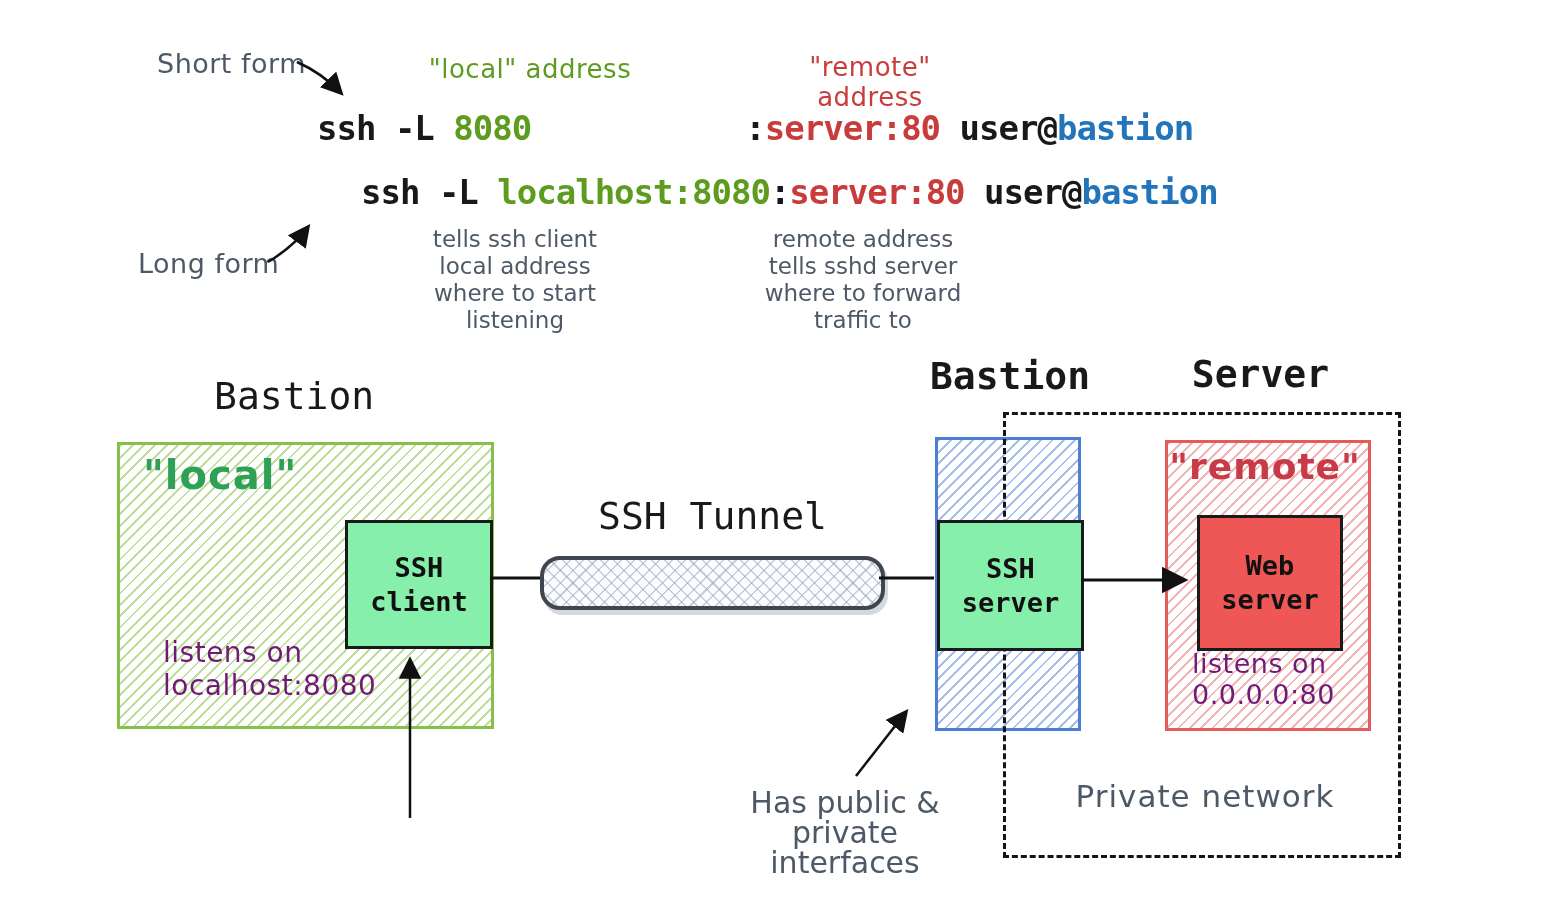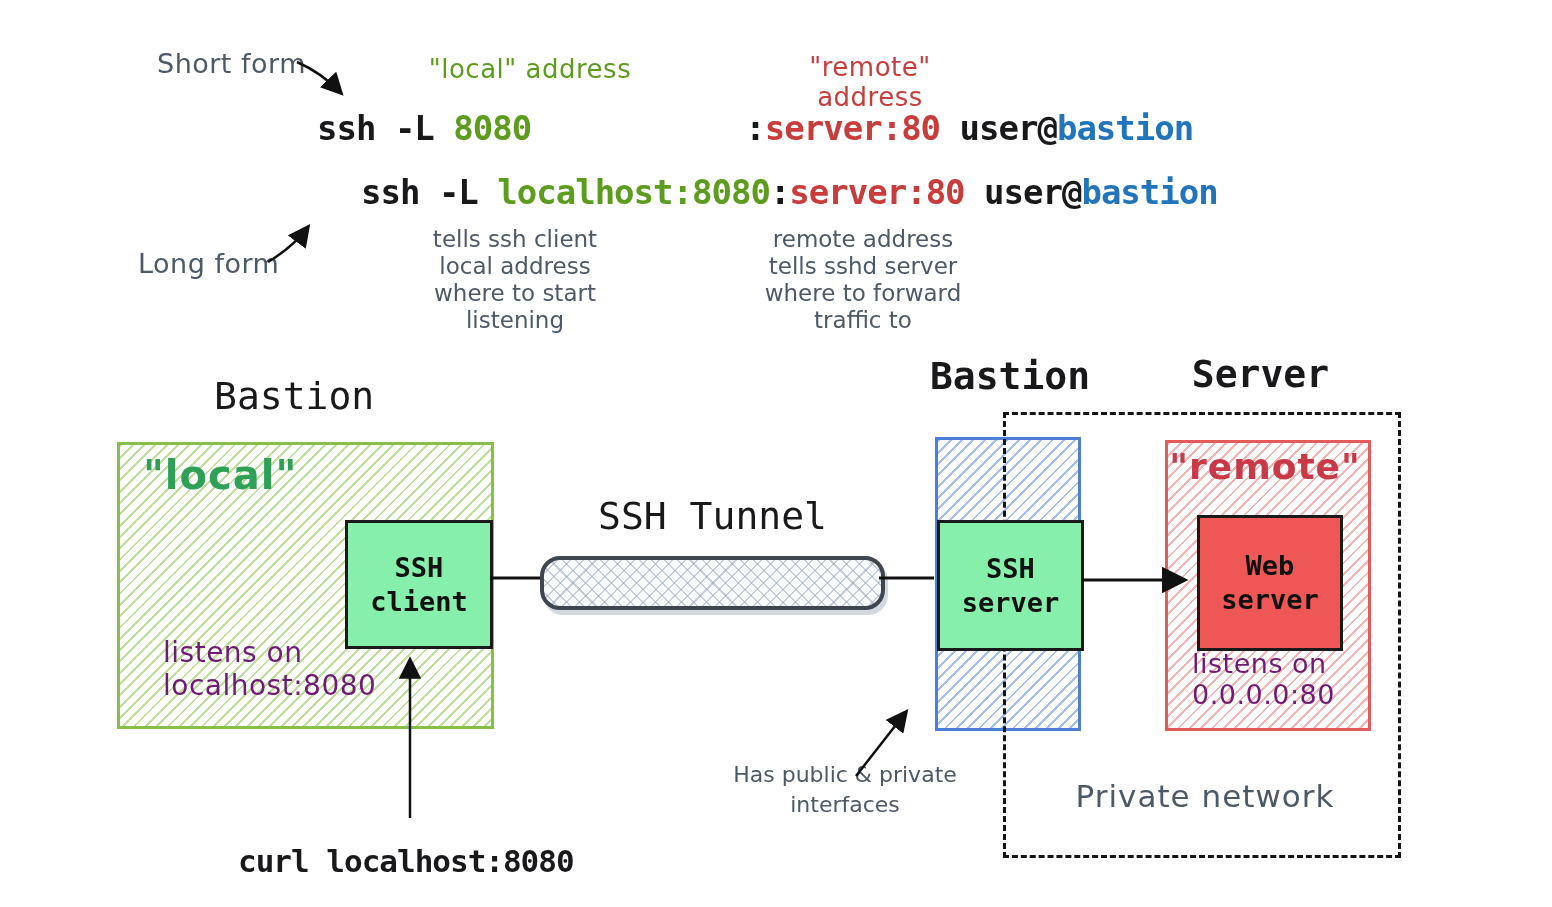--- a/index.html
+++ b/index.html
@@ -131,7 +131,7 @@
     <div>0.0.0.0:80</div>
   </div>
 
-  <div class="note" style="left:710px;top:760px;width:270px;font-size:22px;line-height:30px;">
+  <div class="note" style="left:710px;top:788px;width:270px;font-size:30px;line-height:30px;">
     <div>Has public &amp; private</div>
     <div>interfaces</div>
   </div>

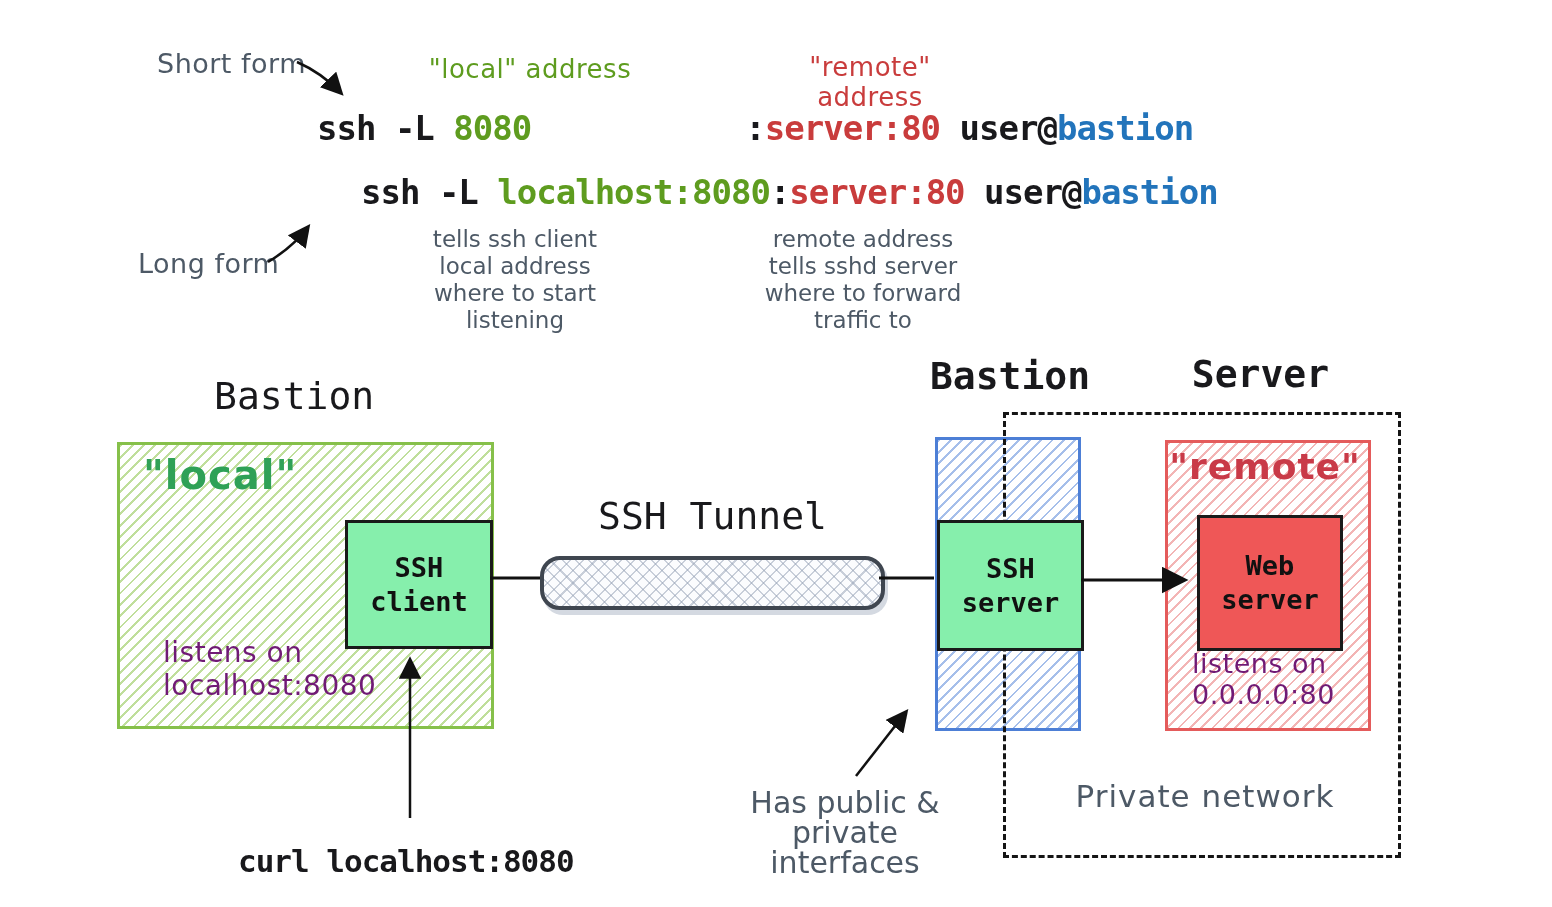--- a/index.html
+++ b/index.html
@@ -136,7 +136,6 @@
     <div>interfaces</div>
   </div>
   <div class="abs hand" style="left:1060px;top:778px;width:290px;text-align:center;font-size:31px;letter-spacing:1px;">Private network</div>
-  <div class="abs mono" style="left:238px;top:843px;font-size:31px;font-weight:bold;letter-spacing:-1px;">curl localhost:8080</div>
 
   <svg class="arrows" viewBox="0 0 1552 907">
     <defs>

